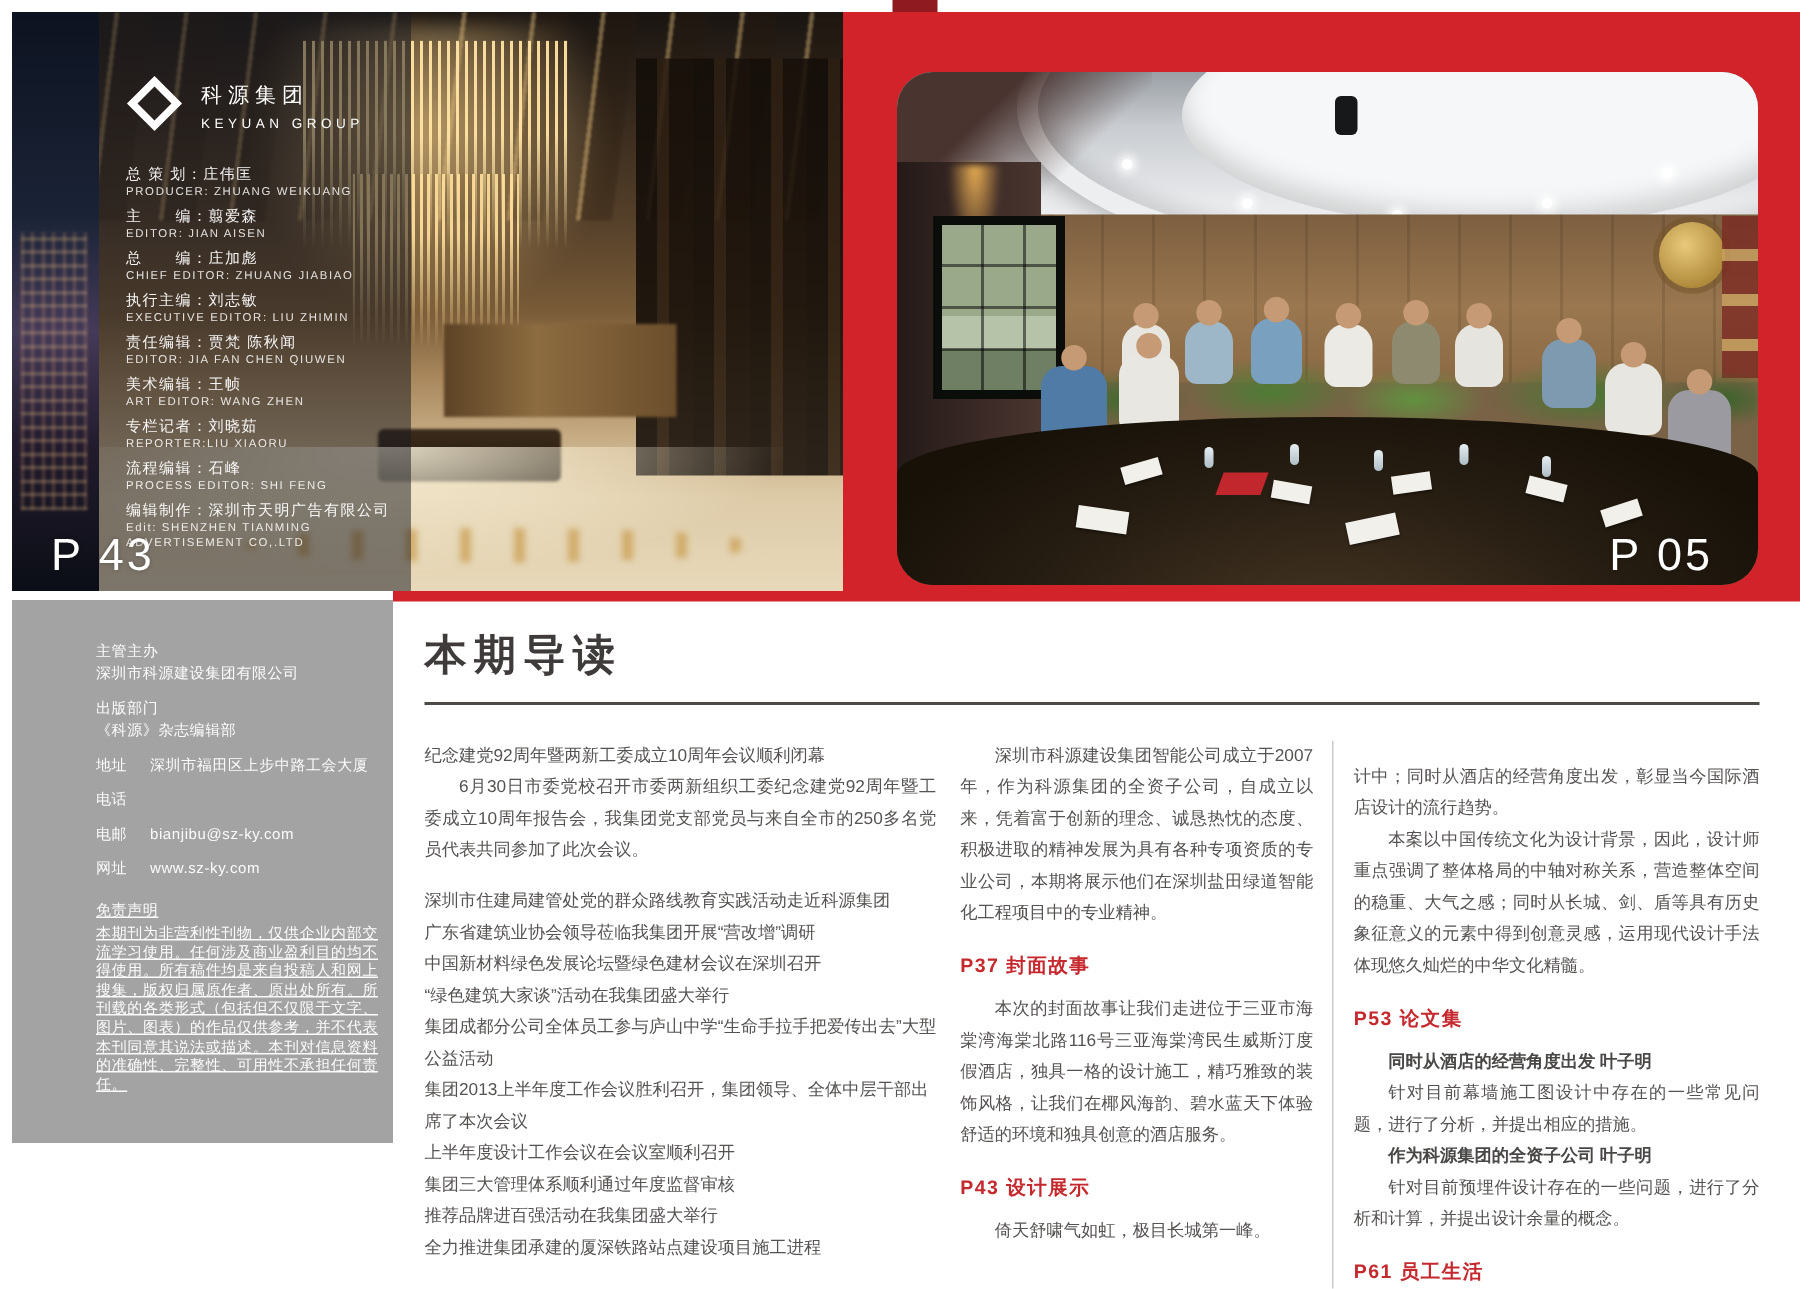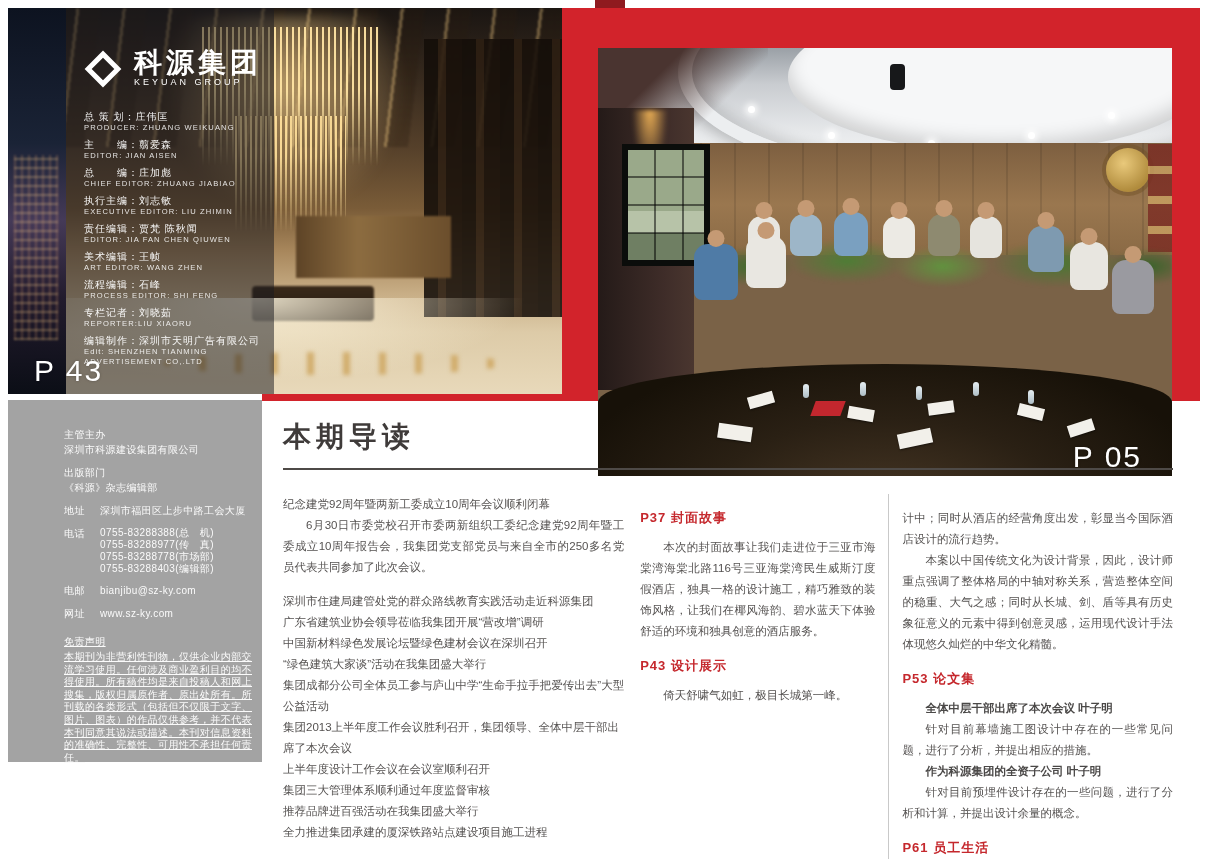--- a/index.html
+++ b/index.html
@@ -50,7 +50,7 @@
   .logo-mark{width:38px;height:38px;position:relative;flex:0 0 auto;}
   .logo-mark::before{content:'';position:absolute;left:6px;top:6px;width:16px;height:16px;
     border:5px solid #ffffff;transform:rotate(45deg);}
-  .logo-cn{font-size:28px;font-weight:700;color:#fff;letter-spacing:4px;line-height:22px;}
+  .logo-cn{font-size:14px;font-weight:400;color:#fff;letter-spacing:4px;line-height:22px;}
   .logo-en{font-size:9px;color:#fff;letter-spacing:3px;margin-top:3px;}
   .credit{margin-bottom:5px;}
   .credit-cn{color:rgba(255,255,255,.94);font-size:10px;line-height:13px;letter-spacing:1px;}

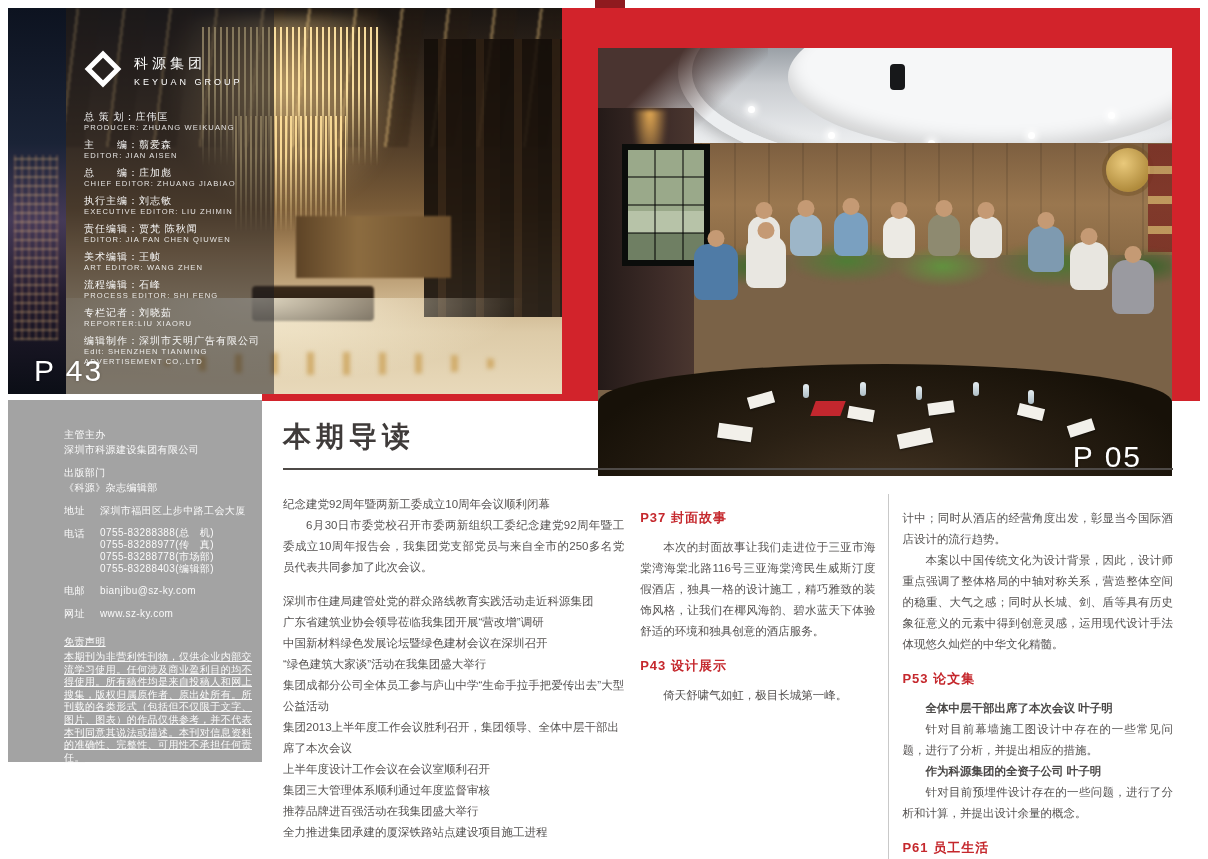--- a/index.html
+++ b/index.html
@@ -194,12 +194,12 @@
             <div class="credit-en">ART EDITOR: WANG ZHEN</div>
           </div>
           <div class="credit">
+            <div class="credit-cn">专栏记者：刘晓茹</div>
+            <div class="credit-en">REPORTER:LIU XIAORU</div>
+          </div>
+          <div class="credit">
             <div class="credit-cn">流程编辑：石峰</div>
             <div class="credit-en">PROCESS EDITOR: SHI FENG</div>
-          </div>
-          <div class="credit">
-            <div class="credit-cn">专栏记者：刘晓茹</div>
-            <div class="credit-en">REPORTER:LIU XIAORU</div>
           </div>
           <div class="credit">
             <div class="credit-cn">编辑制作：深圳市天明广告有限公司</div>

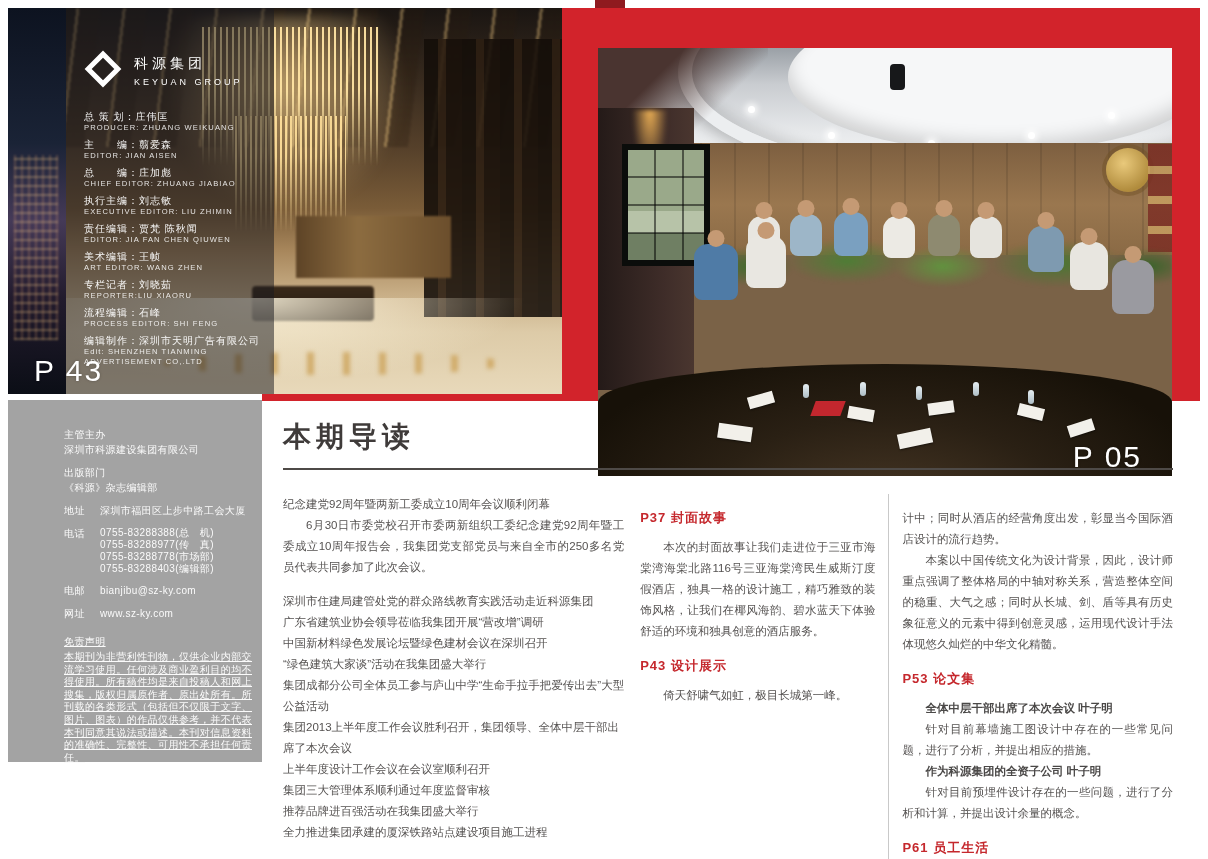--- a/index.html
+++ b/index.html
@@ -64,7 +64,7 @@
   .red-tab{left:595px;top:0;width:30px;height:10px;background:#8f1a1f;}
   .red-field{left:562px;top:8px;width:638px;height:386px;background:var(--red);}
   .red-strip{left:262px;top:394px;width:938px;height:7px;background:var(--red);}
-  .photo-right{left:598px;top:48px;width:574px;height:428px;overflow:hidden;background:#7a6247;}
+  .photo-right{left:598px;top:48px;width:574px;height:342px;overflow:hidden;background:#7a6247;border-radius:24px;}
   .mr-ceiling{left:0;top:0;width:574px;height:120px;
     background:linear-gradient(180deg,#9aa0a6 0%,#c9ccd0 30%,#e8eaec 72%,#f3f4f5 100%);}
   .mr-ring1{left:80px;top:-90px;width:580px;height:200px;border-radius:50%;

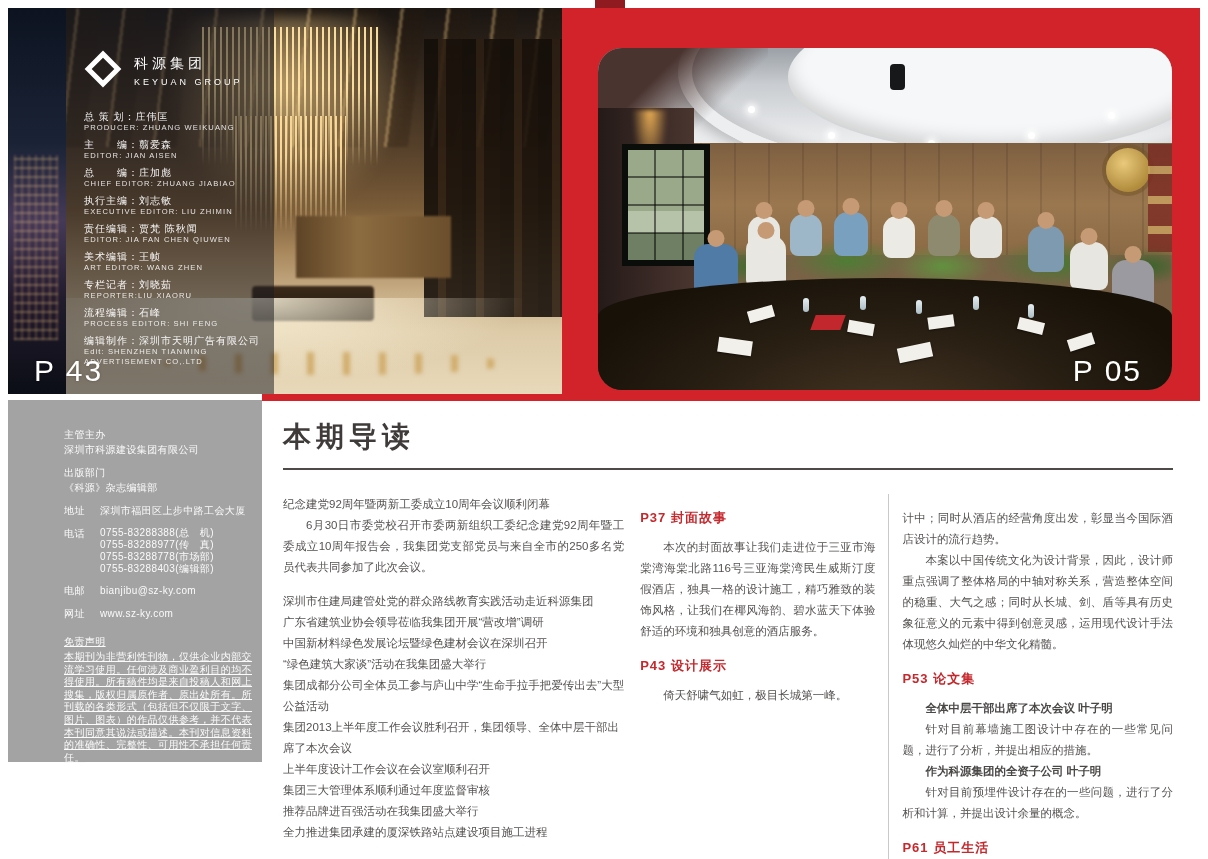--- a/index.html
+++ b/index.html
@@ -322,6 +322,7 @@
           <div class="blk-line">全力推进集团承建的厦深铁路站点建设项目施工进程</div>
         </div>
         <div class="toc-col col2">
+          <div class="blk-para">深圳市科源建设集团智能公司成立于2007年，作为科源集团的全资子公司，自成立以来，凭着富于创新的理念、诚恳热忱的态度、积极进取的精神发展为具有各种专项资质的专业公司，本期将展示他们在深圳盐田绿道智能化工程项目中的专业精神。</div>
           <div class="blk-gap"></div>
           <div class="sec-head">P37 封面故事</div>
           <div class="blk-para">本次的封面故事让我们走进位于三亚市海棠湾海棠北路116号三亚海棠湾民生威斯汀度假酒店，独具一格的设计施工，精巧雅致的装饰风格，让我们在椰风海韵、碧水蓝天下体验舒适的环境和独具创意的酒店服务。</div>

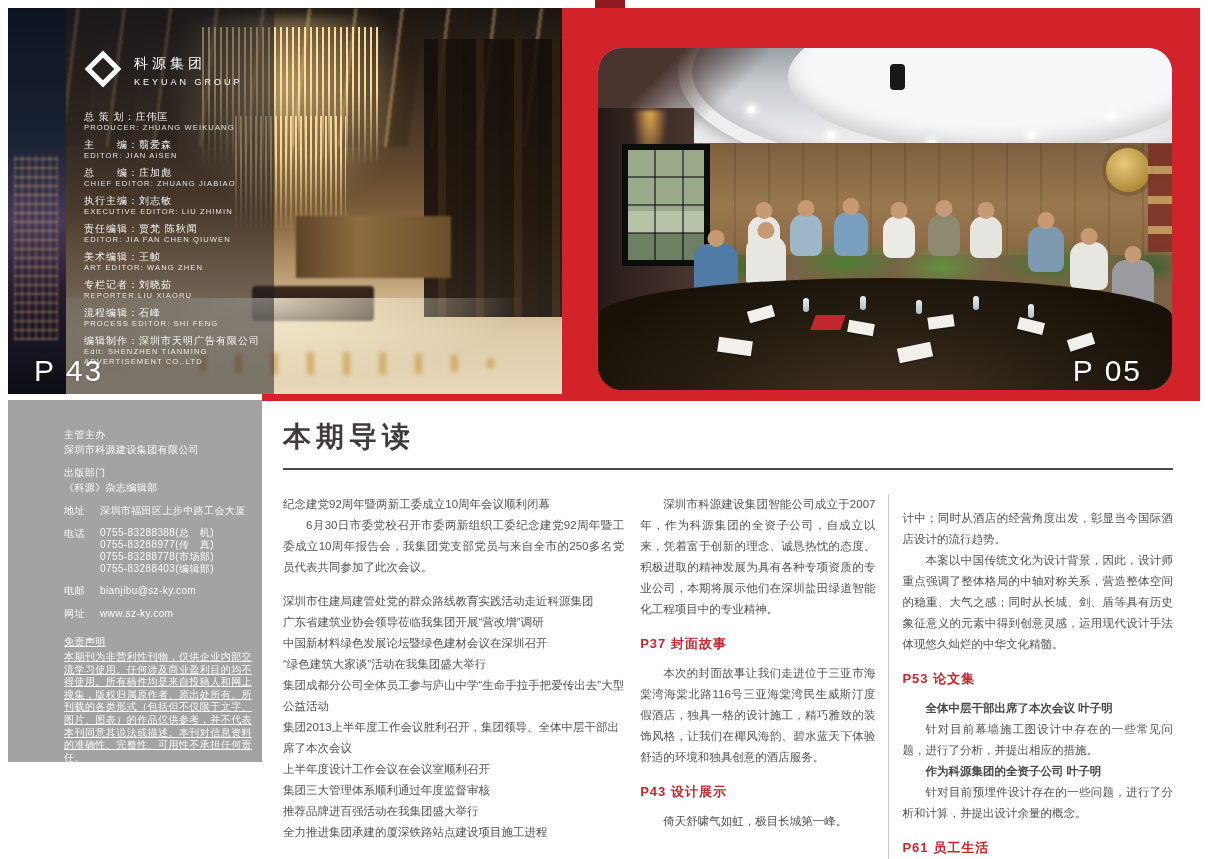--- a/index.html
+++ b/index.html
@@ -281,12 +281,6 @@
     </div>
     <div class="ip-row">
       <span class="ip-lbl">电话</span>
-      <span class="ip-phones" id="phones">
-          <div>0755-83288388(总　机)</div>
-          <div>0755-83288977(传　真)</div>
-          <div>0755-83288778(市场部)</div>
-          <div>0755-83288403(编辑部)</div>
-        </span>
     </div>
     <div class="ip-row">
       <span class="ip-lbl">电邮</span>

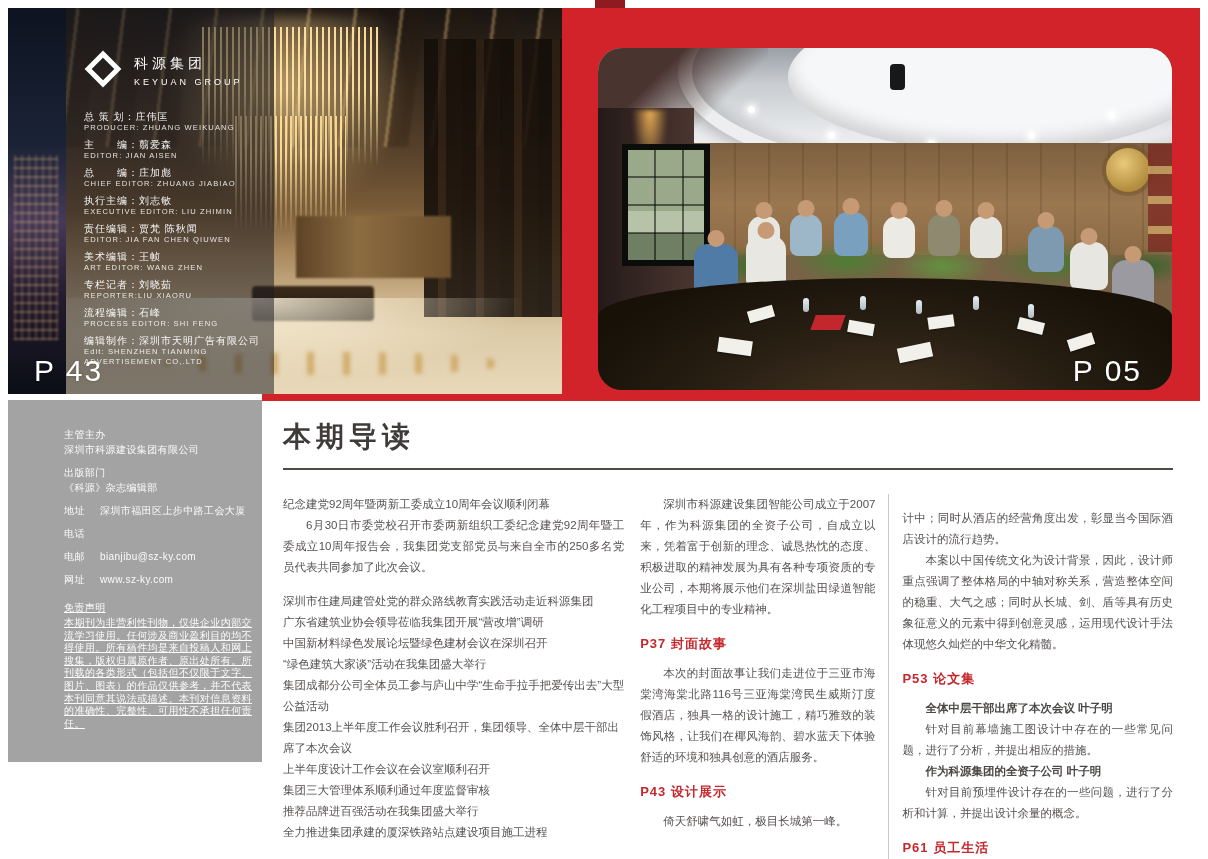--- a/index.html
+++ b/index.html
@@ -329,7 +329,7 @@
           <div class="blk-para">本案以中国传统文化为设计背景，因此，设计师重点强调了整体格局的中轴对称关系，营造整体空间的稳重、大气之感；同时从长城、剑、盾等具有历史象征意义的元素中得到创意灵感，运用现代设计手法体现悠久灿烂的中华文化精髓。</div>
           <div class="blk-gap"></div>
           <div class="sec-head">P53 论文集</div>
-          <div class="blk-titled">全体中层干部出席了本次会议 叶子明</div>
+          <div class="blk-titled">同时从酒店的经营角度出发 叶子明</div>
           <div class="blk-para">针对目前幕墙施工图设计中存在的一些常见问题，进行了分析，并提出相应的措施。</div>
           <div class="blk-titled">作为科源集团的全资子公司 叶子明</div>
           <div class="blk-para">针对目前预埋件设计存在的一些问题，进行了分析和计算，并提出设计余量的概念。</div>

